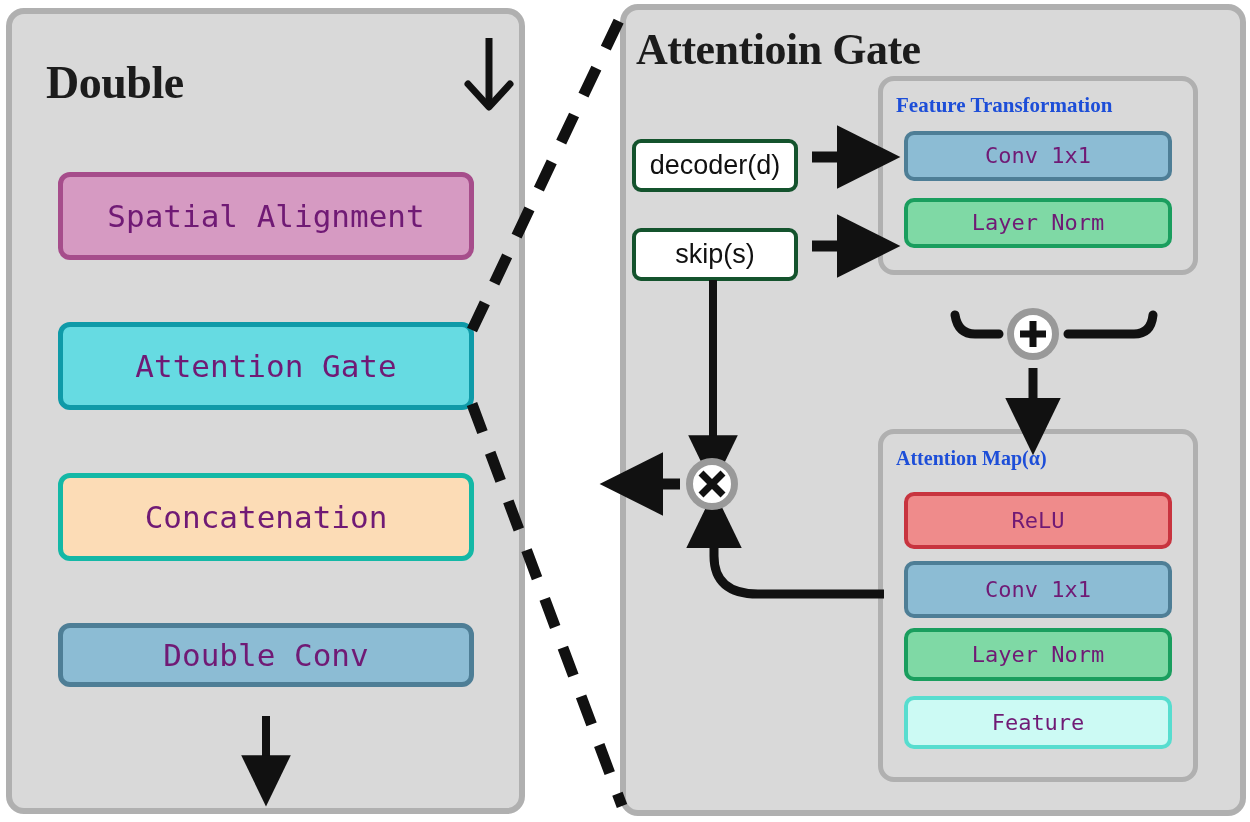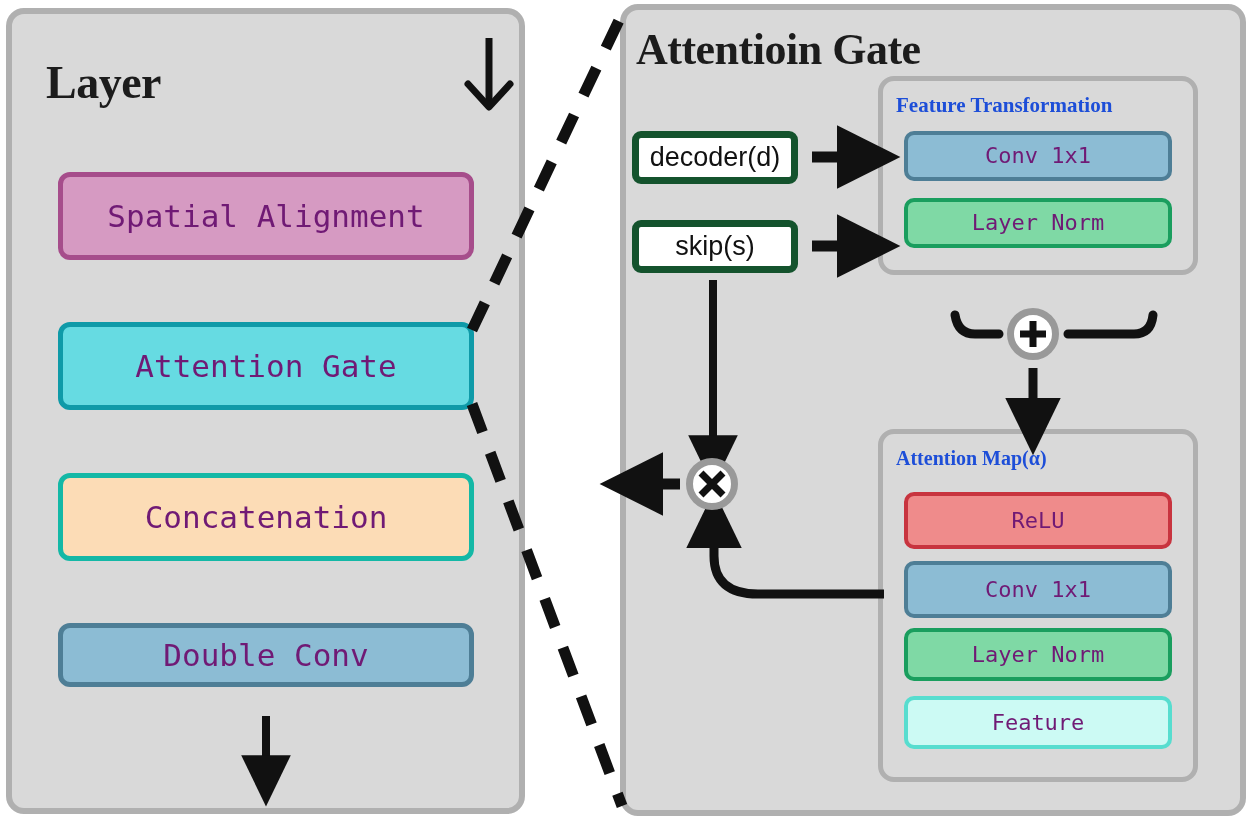--- a/index.html
+++ b/index.html
@@ -153,7 +153,7 @@
 
   <div class="panel" id="left-panel"></div>
 
-  <div class="panel-title" id="upflex-title">Layer</div>
+  <div class="panel-title" id="upflex-title">Double</div>
 
   <div class="block" id="blk-attn">Attention Gate</div>
 

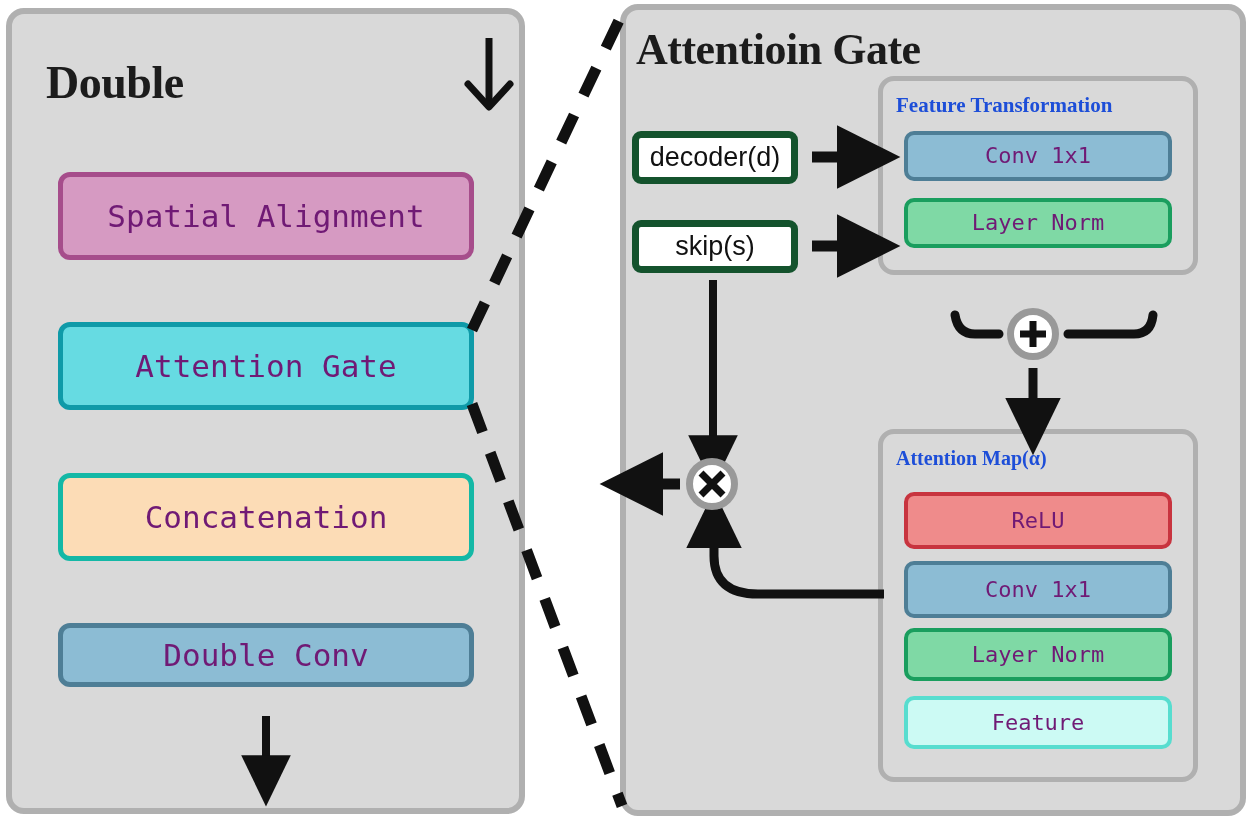--- a/index.html
+++ b/index.html
@@ -112,7 +112,7 @@
     position: absolute;
     box-sizing: border-box;
     background: #ffffff;
-    border: 7px solid #14532d;
+    border: 4px solid #14532d;
     border-radius: 9px;
     display: flex;
     align-items: center;
@@ -120,6 +120,7 @@
     font-family: "Liberation Sans", sans-serif;
     font-size: 27px;
     color: #111111;
+    margin-top: 8px;
   }
   #io-decoder { left: 632px; top: 131px; width: 166px; height: 53px; }
   #io-skip    { left: 632px; top: 220px; width: 166px; height: 53px; }

